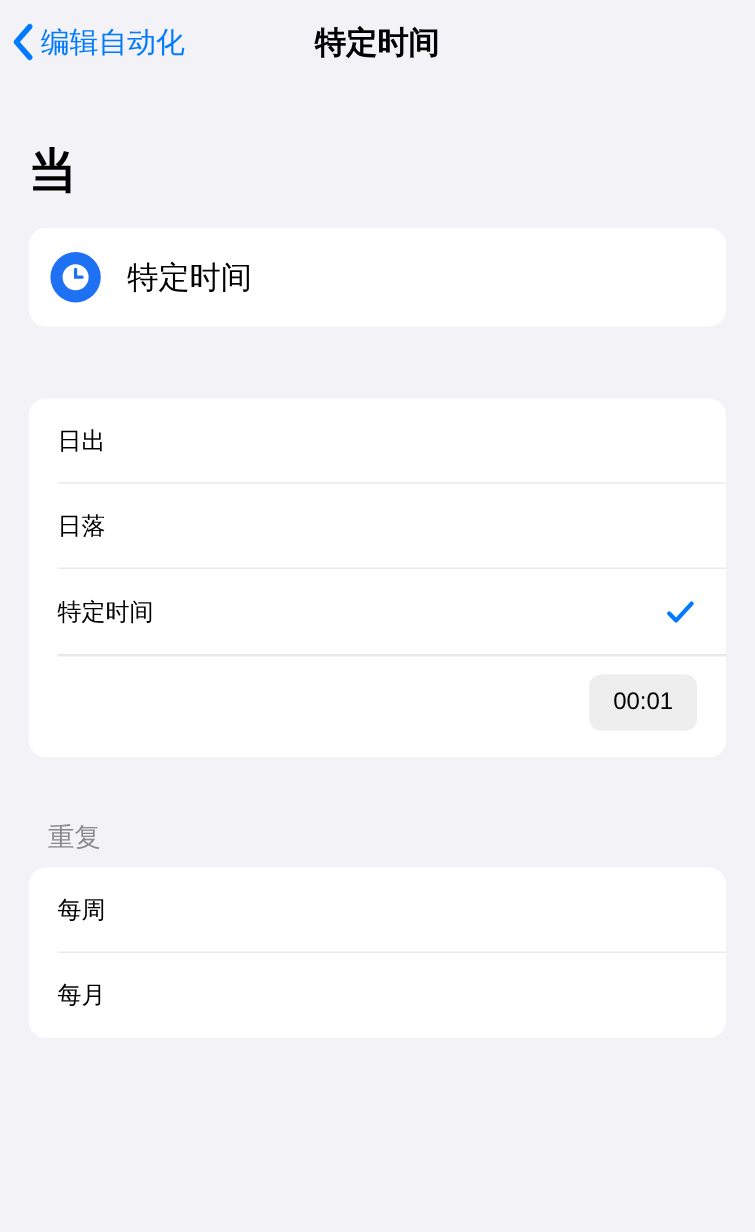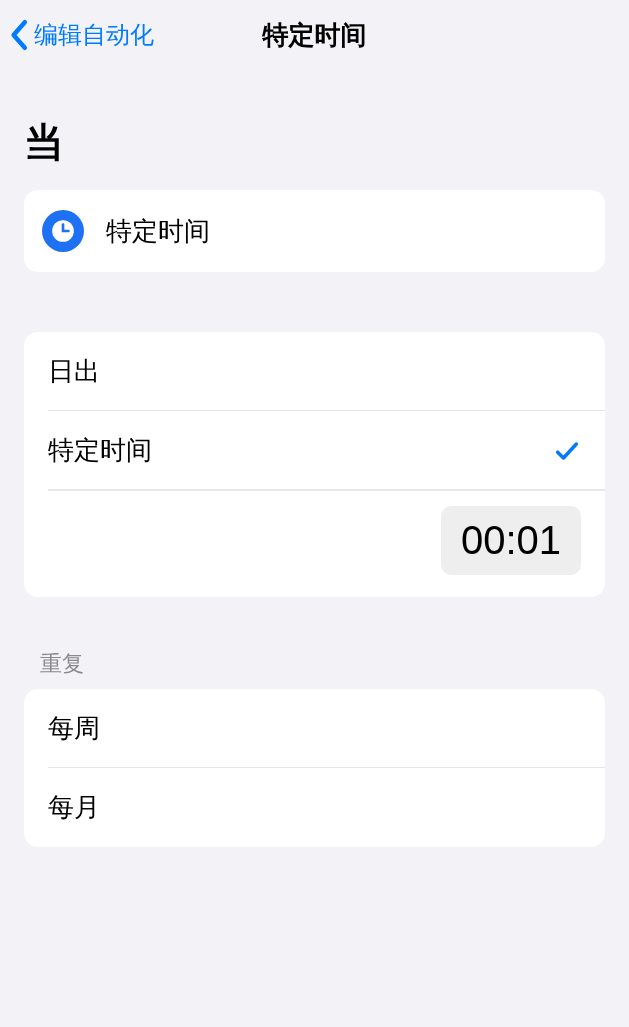--- a/index.html
+++ b/index.html
@@ -84,7 +84,7 @@
       align-items: center;
       justify-content: space-between;
       padding: 22px 24px;
-      font-size: 26px;
+      font-size: 20px;
       color: #000;
       cursor: pointer;
       position: relative;

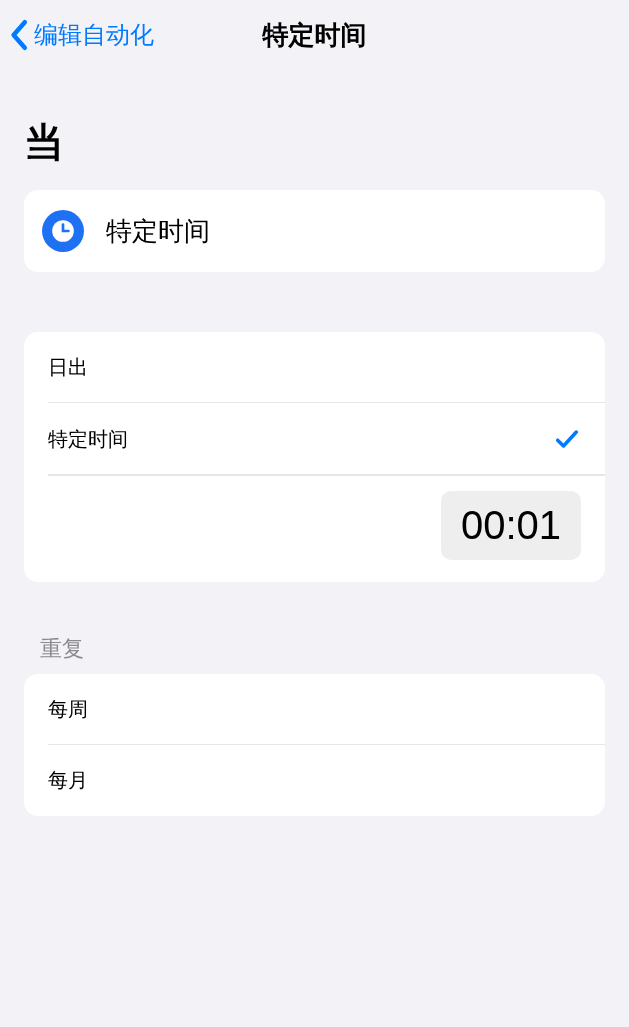--- a/index.html
+++ b/index.html
@@ -170,6 +170,9 @@
     <span>日出</span>
   </div>
   <div class="list-row">
+    <span>日落</span>
+  </div>
+  <div class="list-row">
     <span>特定时间</span>
     <span class="checkmark">
       <svg viewBox="0 0 24 24" fill="none" stroke="#007aff" stroke-width="3" stroke-linecap="round" stroke-linejoin="round">

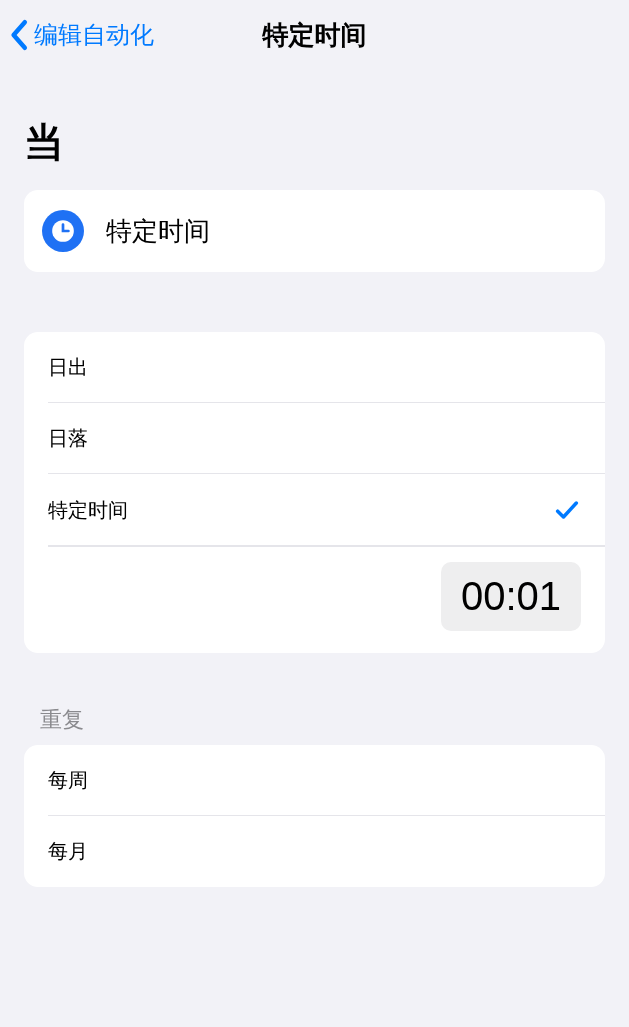--- a/index.html
+++ b/index.html
@@ -125,7 +125,7 @@
       background: #eeeeef;
       border-radius: 10px;
       padding: 12px 20px;
-      font-size: 40px;
+      font-size: 20px;
       color: #000;
       cursor: pointer;
     }

